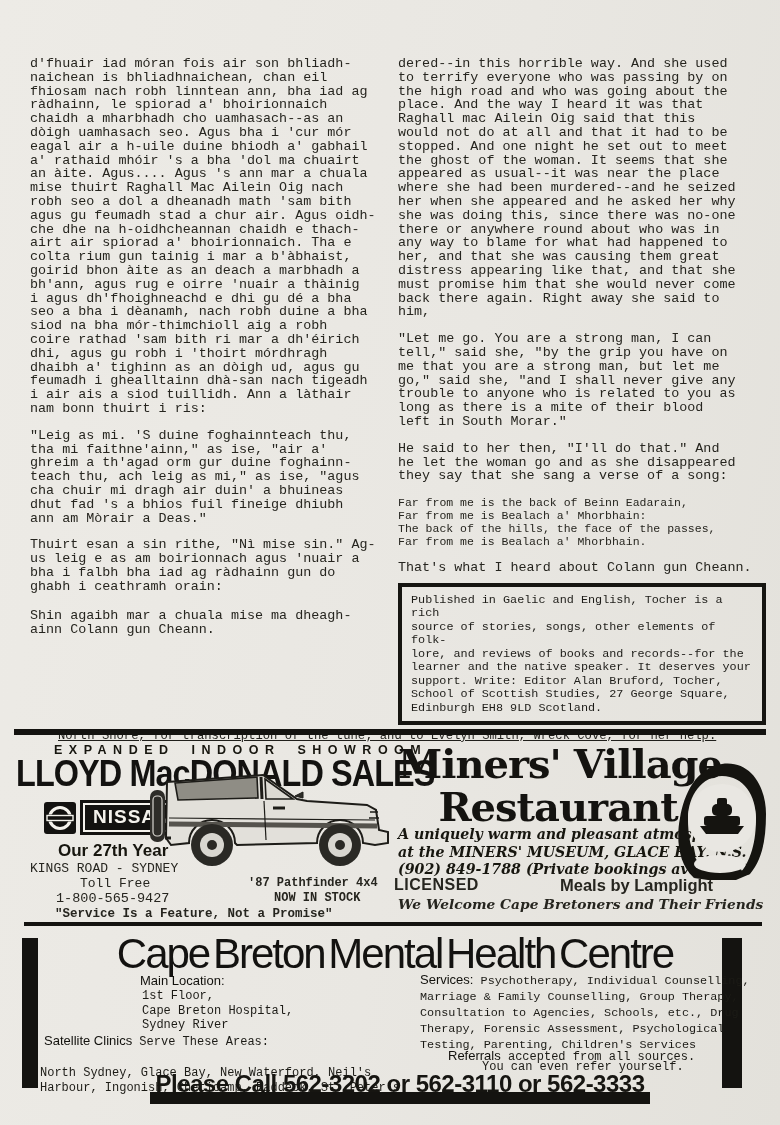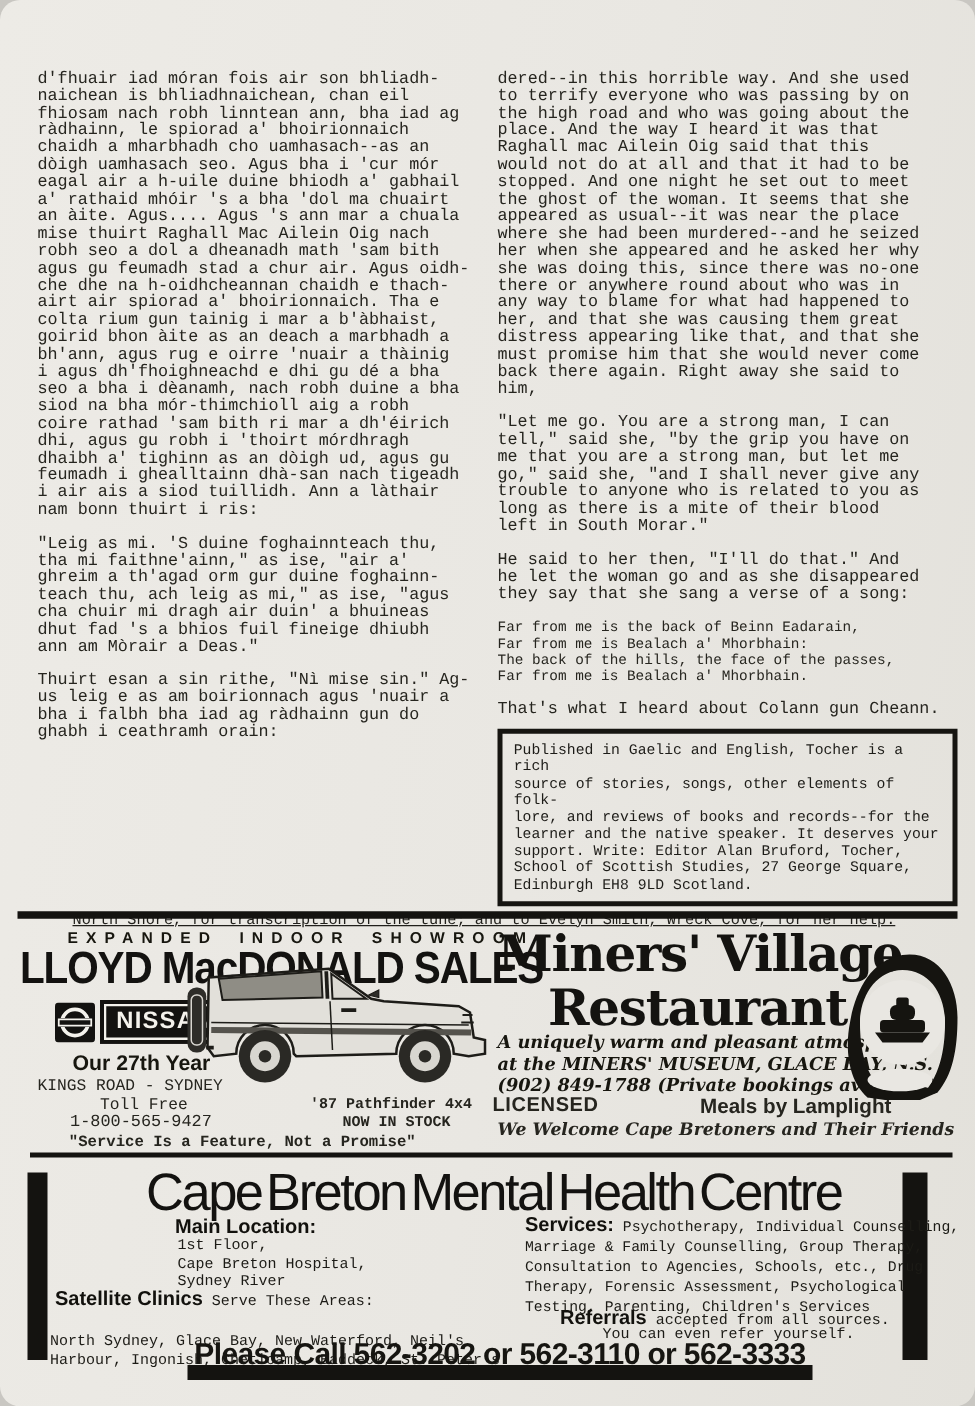--- a/index.html
+++ b/index.html
@@ -5,7 +5,7 @@
   html,body{margin:0;padding:0;background:#c9c7c2;}
   .page{position:relative;width:780px;height:1125px;margin:0 auto;overflow:hidden;
         background:linear-gradient(100deg,#edebe6 0%,#e9e7e2 55%,#e3e1db 100%);
-        color:#26251f;border-radius:16px;}
+        color:#26251f;}
   
   .tw{font-family:"Liberation Mono",monospace;font-size:13.4px;line-height:13.8px;
       white-space:pre;color:#26251f;}

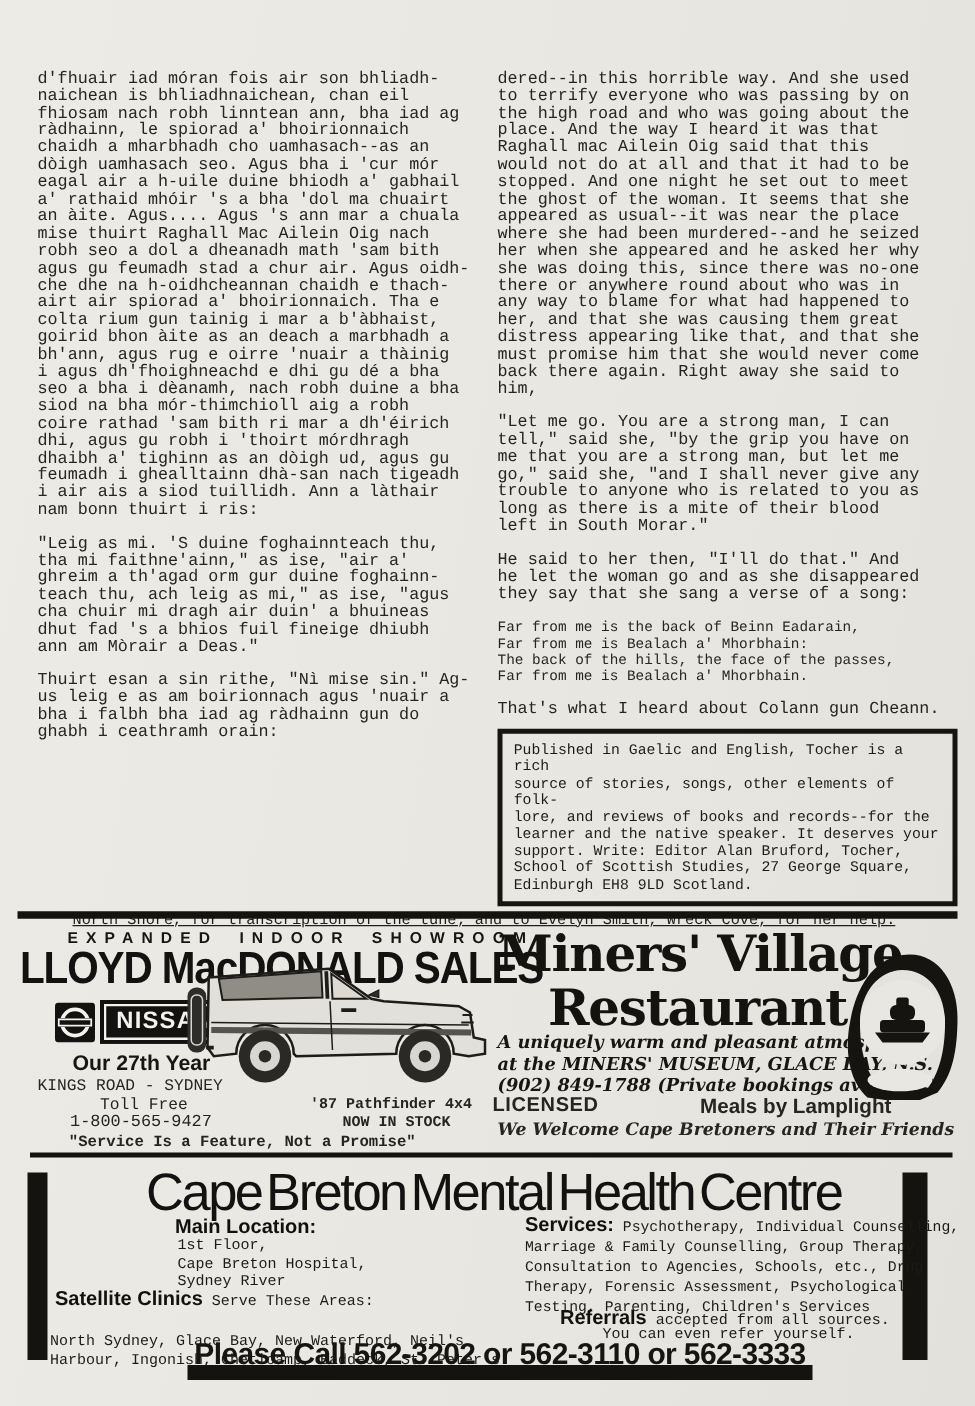--- a/index.html
+++ b/index.html
@@ -114,6 +114,8 @@
 us leig e as am boirionnach agus 'nuair a
 bha i falbh bha iad ag ràdhainn gun do
 ghabh i ceathramh orain:</div>
+    <div class="tw para">Shin agaibh mar a chuala mise ma dheagh-
+ainn Colann gun Cheann.</div>
   </div>
 
   <div class="col col-right">

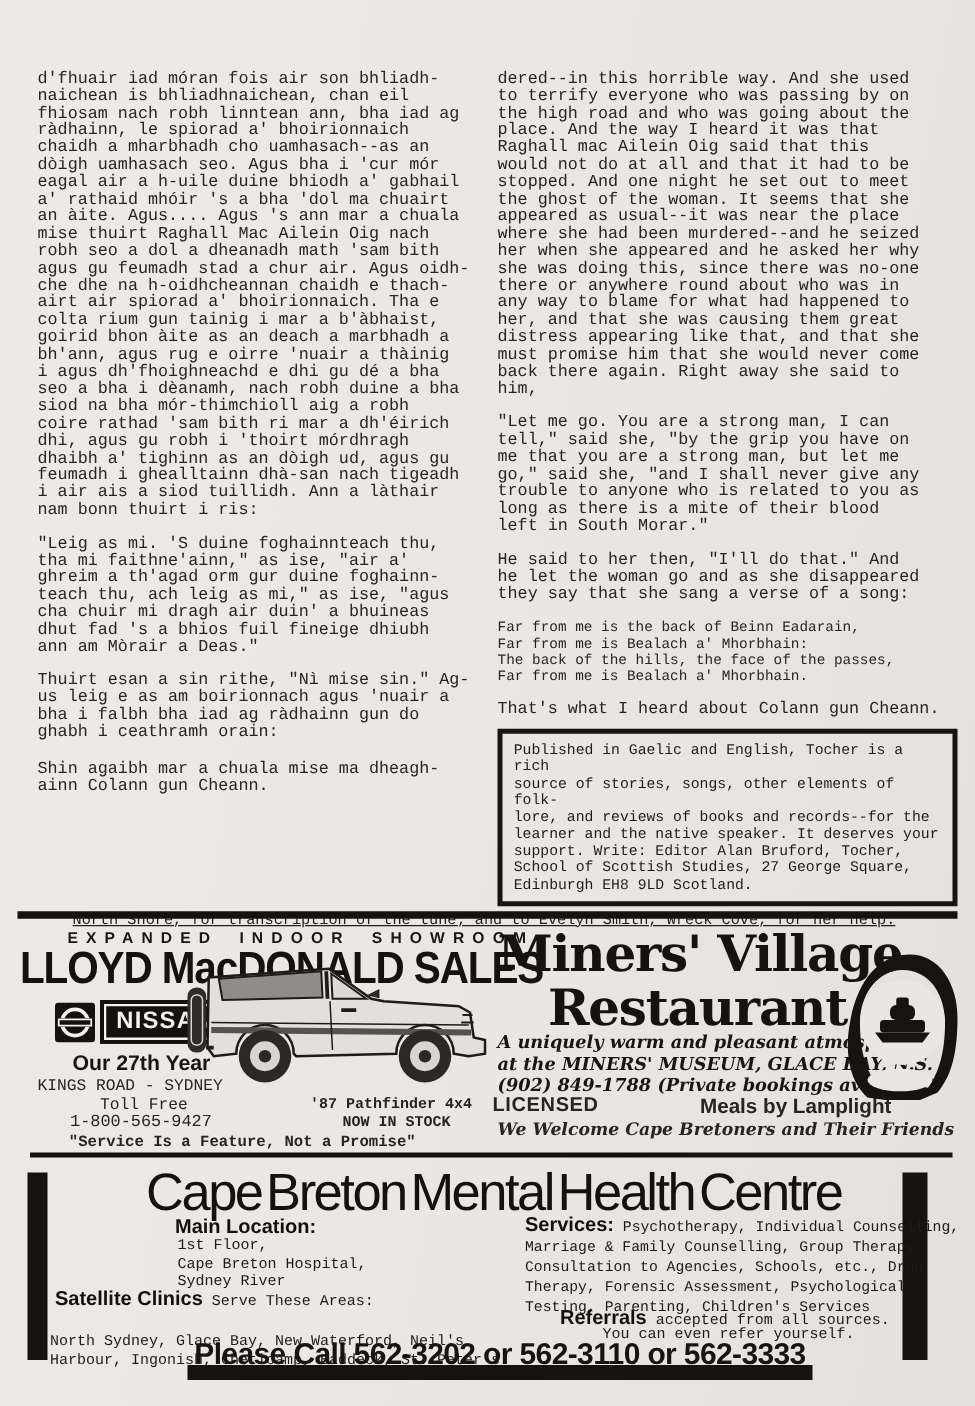--- a/index.html
+++ b/index.html
@@ -56,7 +56,7 @@
   
   .mh-title{left:70px;top:930px;width:650px;text-align:center;font-weight:normal;font-size:42px;
       letter-spacing:-2px;word-spacing:-6px;color:#131210;white-space:nowrap;}
-  .mh-label{font-family:"Liberation Sans",sans-serif;font-weight:bold;font-size:16px;color:#12110d;}
+  .mh-label{font-family:"Liberation Sans",sans-serif;font-weight:normal;font-size:13px;color:#12110d;}
   .mh-mono{font-family:"Liberation Mono",monospace;font-size:12px;line-height:14.6px;white-space:pre;color:#1c1b16;}
   .mh-main-label{left:140px;top:973px;}
   .mh-main{left:142px;top:989px;}

